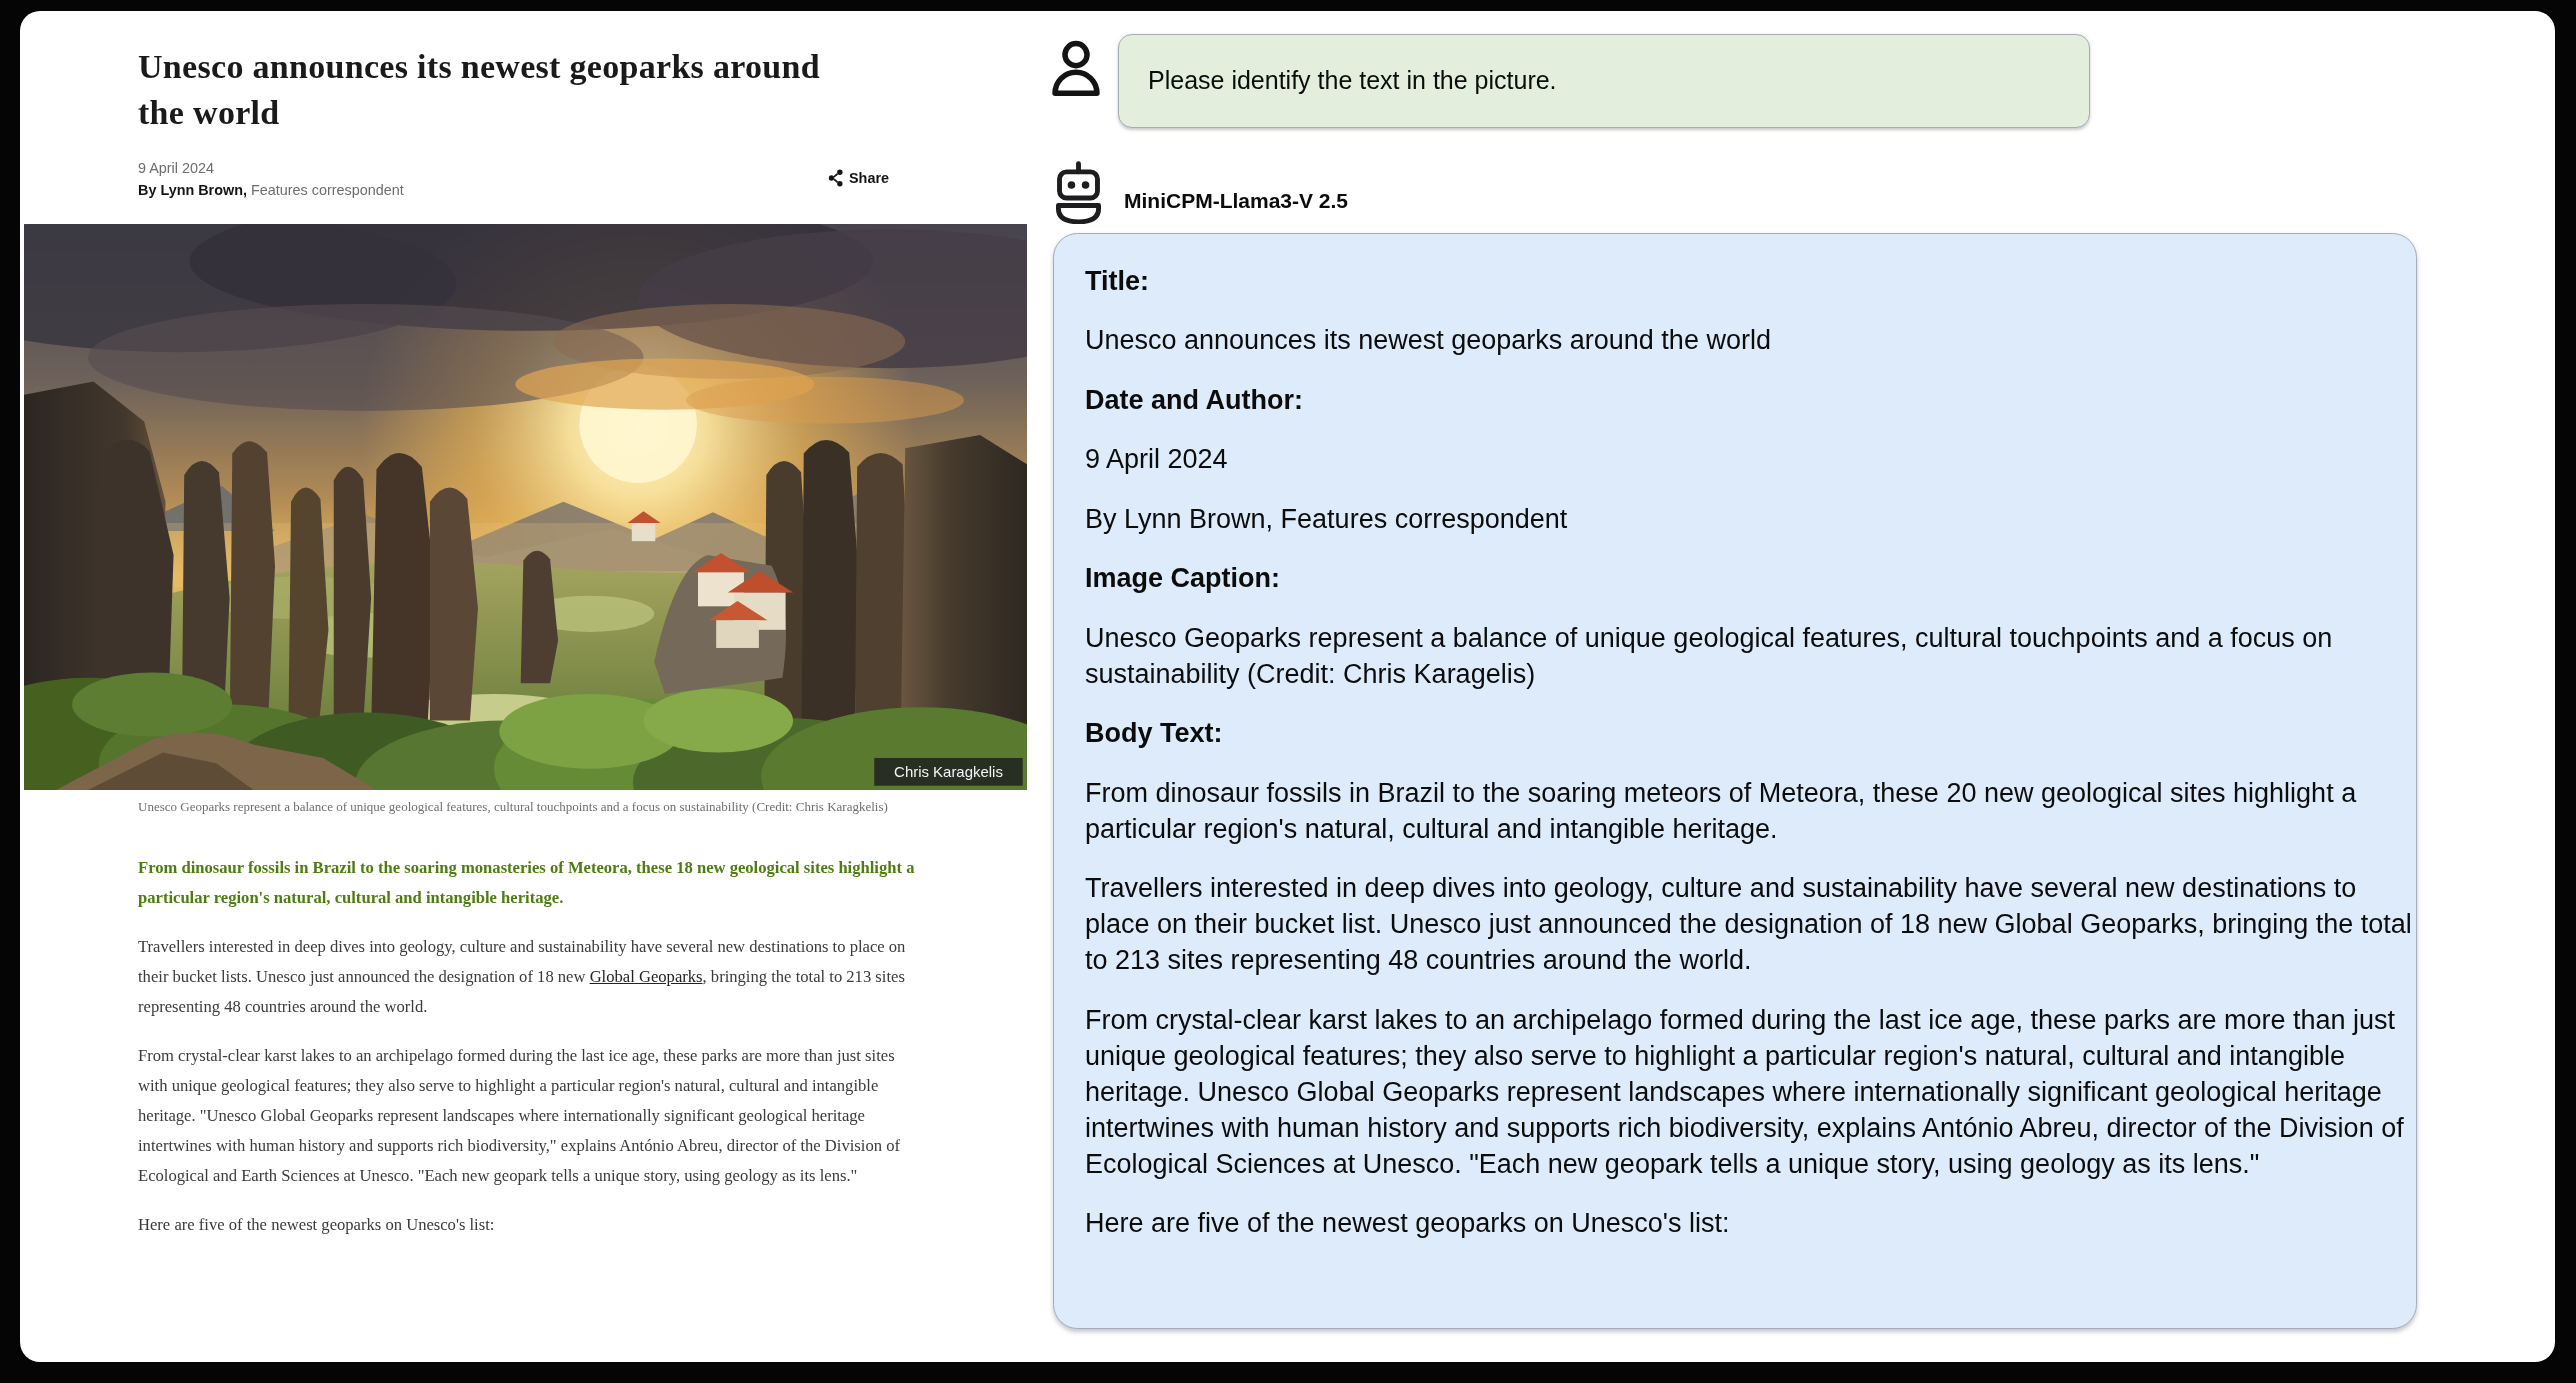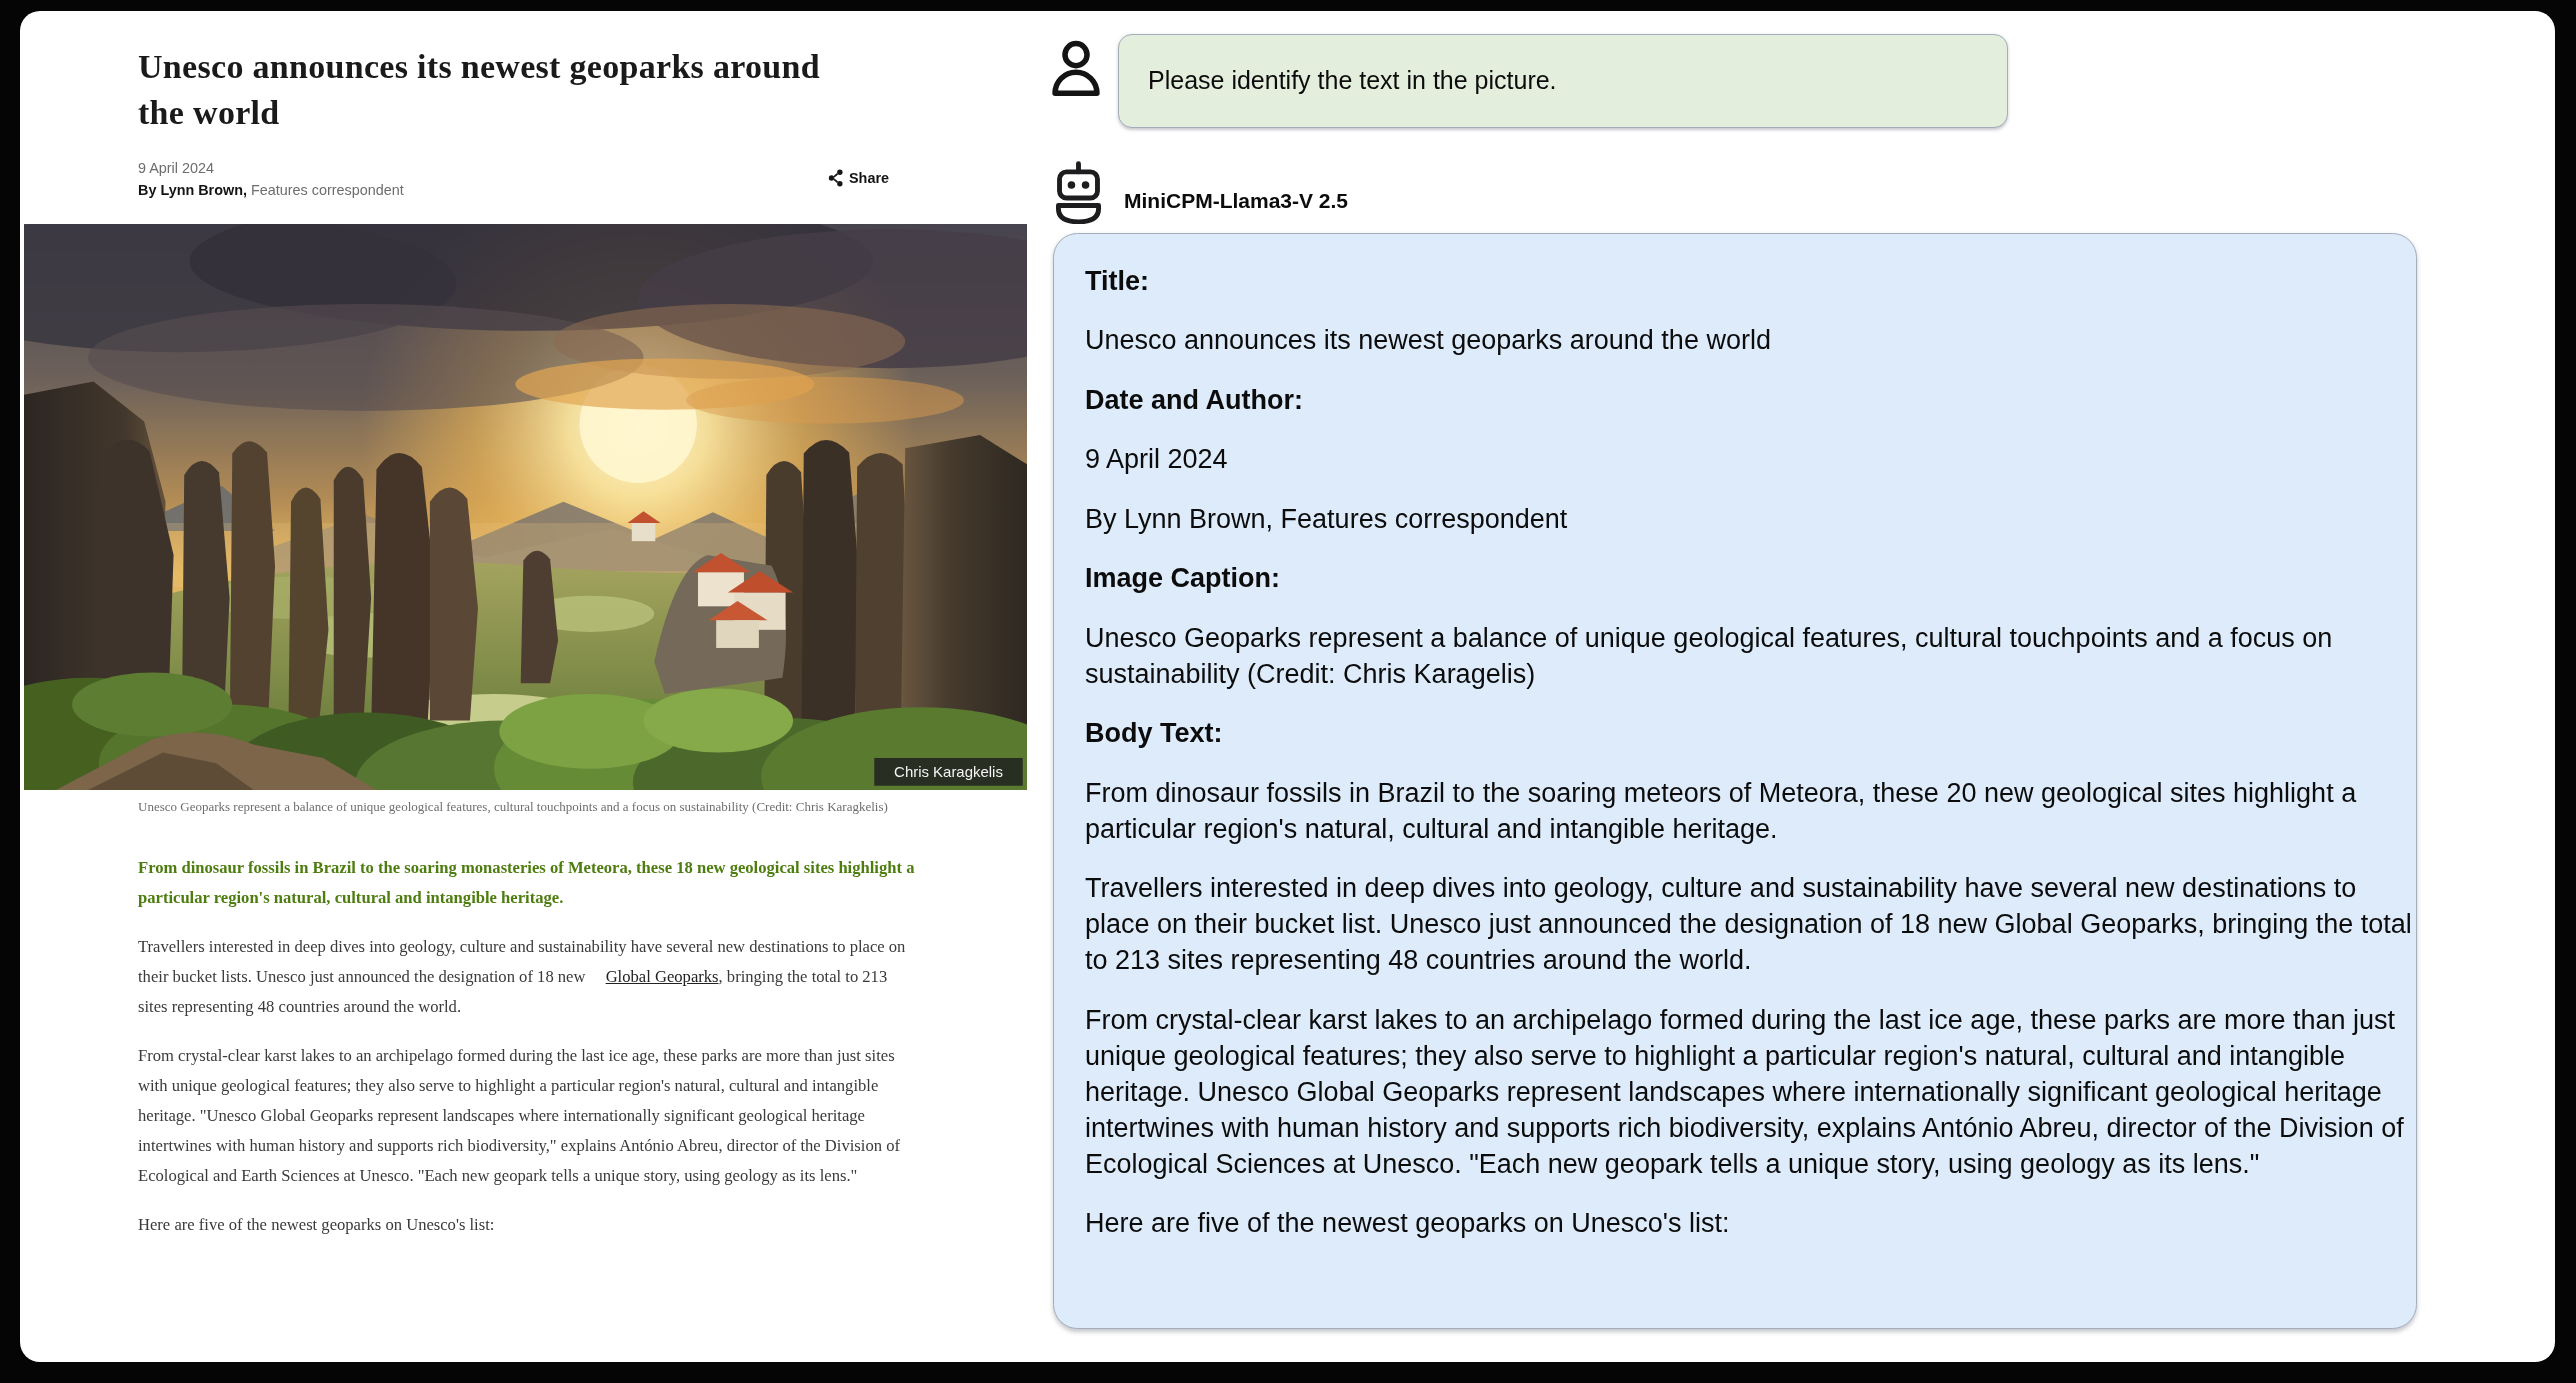--- a/index.html
+++ b/index.html
@@ -51,7 +51,7 @@
   
   .user-icon{position:absolute;left:1028px;top:26px;width:56px;height:65px;}
   .user-bubble{
-    position:absolute;left:1098px;top:23px;width:890px;height:94px;
+    position:absolute;left:1098px;top:23px;width:972px;height:94px;
     background:#e4eedd;border:1.6px solid #a5adba;border-radius:14px;
     box-shadow:0 1.6px 3.2px rgba(90,95,110,0.35);
     display:flex;align-items:center;box-sizing:border-box;

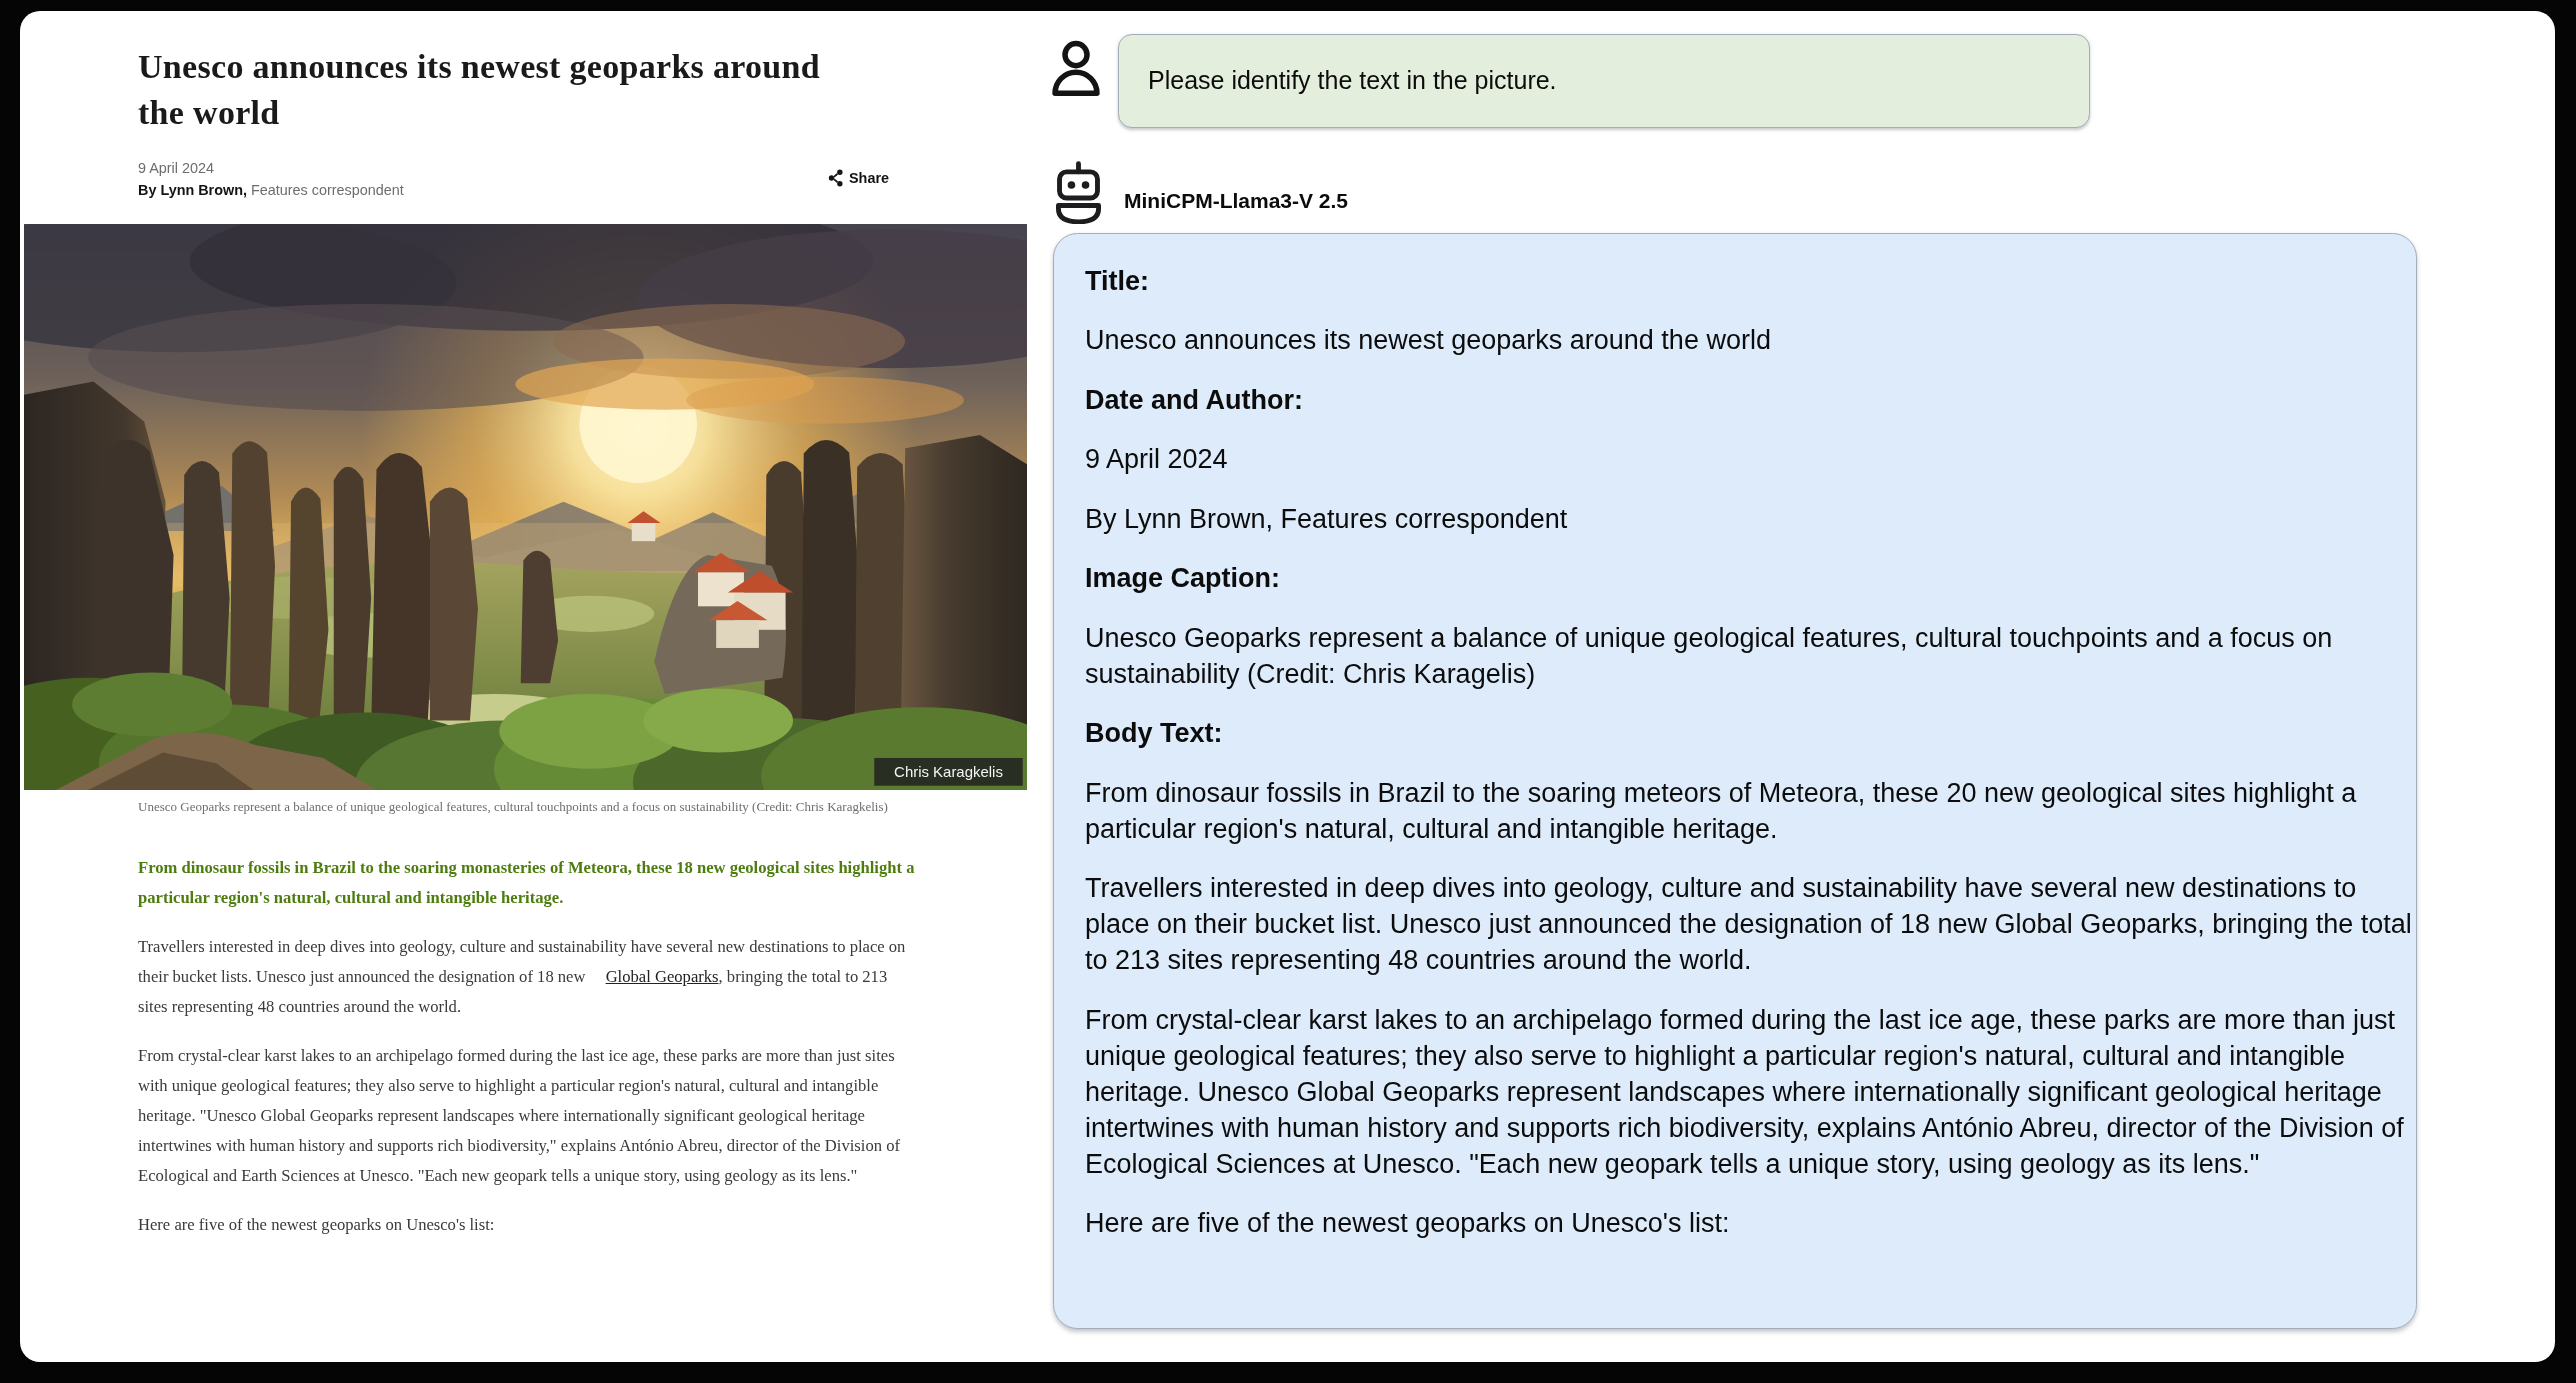--- a/index.html
+++ b/index.html
@@ -47,7 +47,7 @@
   }
   .article-body p{margin:0 0 19px 0;}
   .article-body p.lede{font-weight:bold;color:#4d7c0f;}
-  .article-body a.geo-link{color:#222;text-decoration:underline;cursor:pointer;margin-left:16px;}
+  .article-body a.geo-link{color:#222;text-decoration:underline;cursor:pointer;}
   
   .user-icon{position:absolute;left:1028px;top:26px;width:56px;height:65px;}
   .user-bubble{

